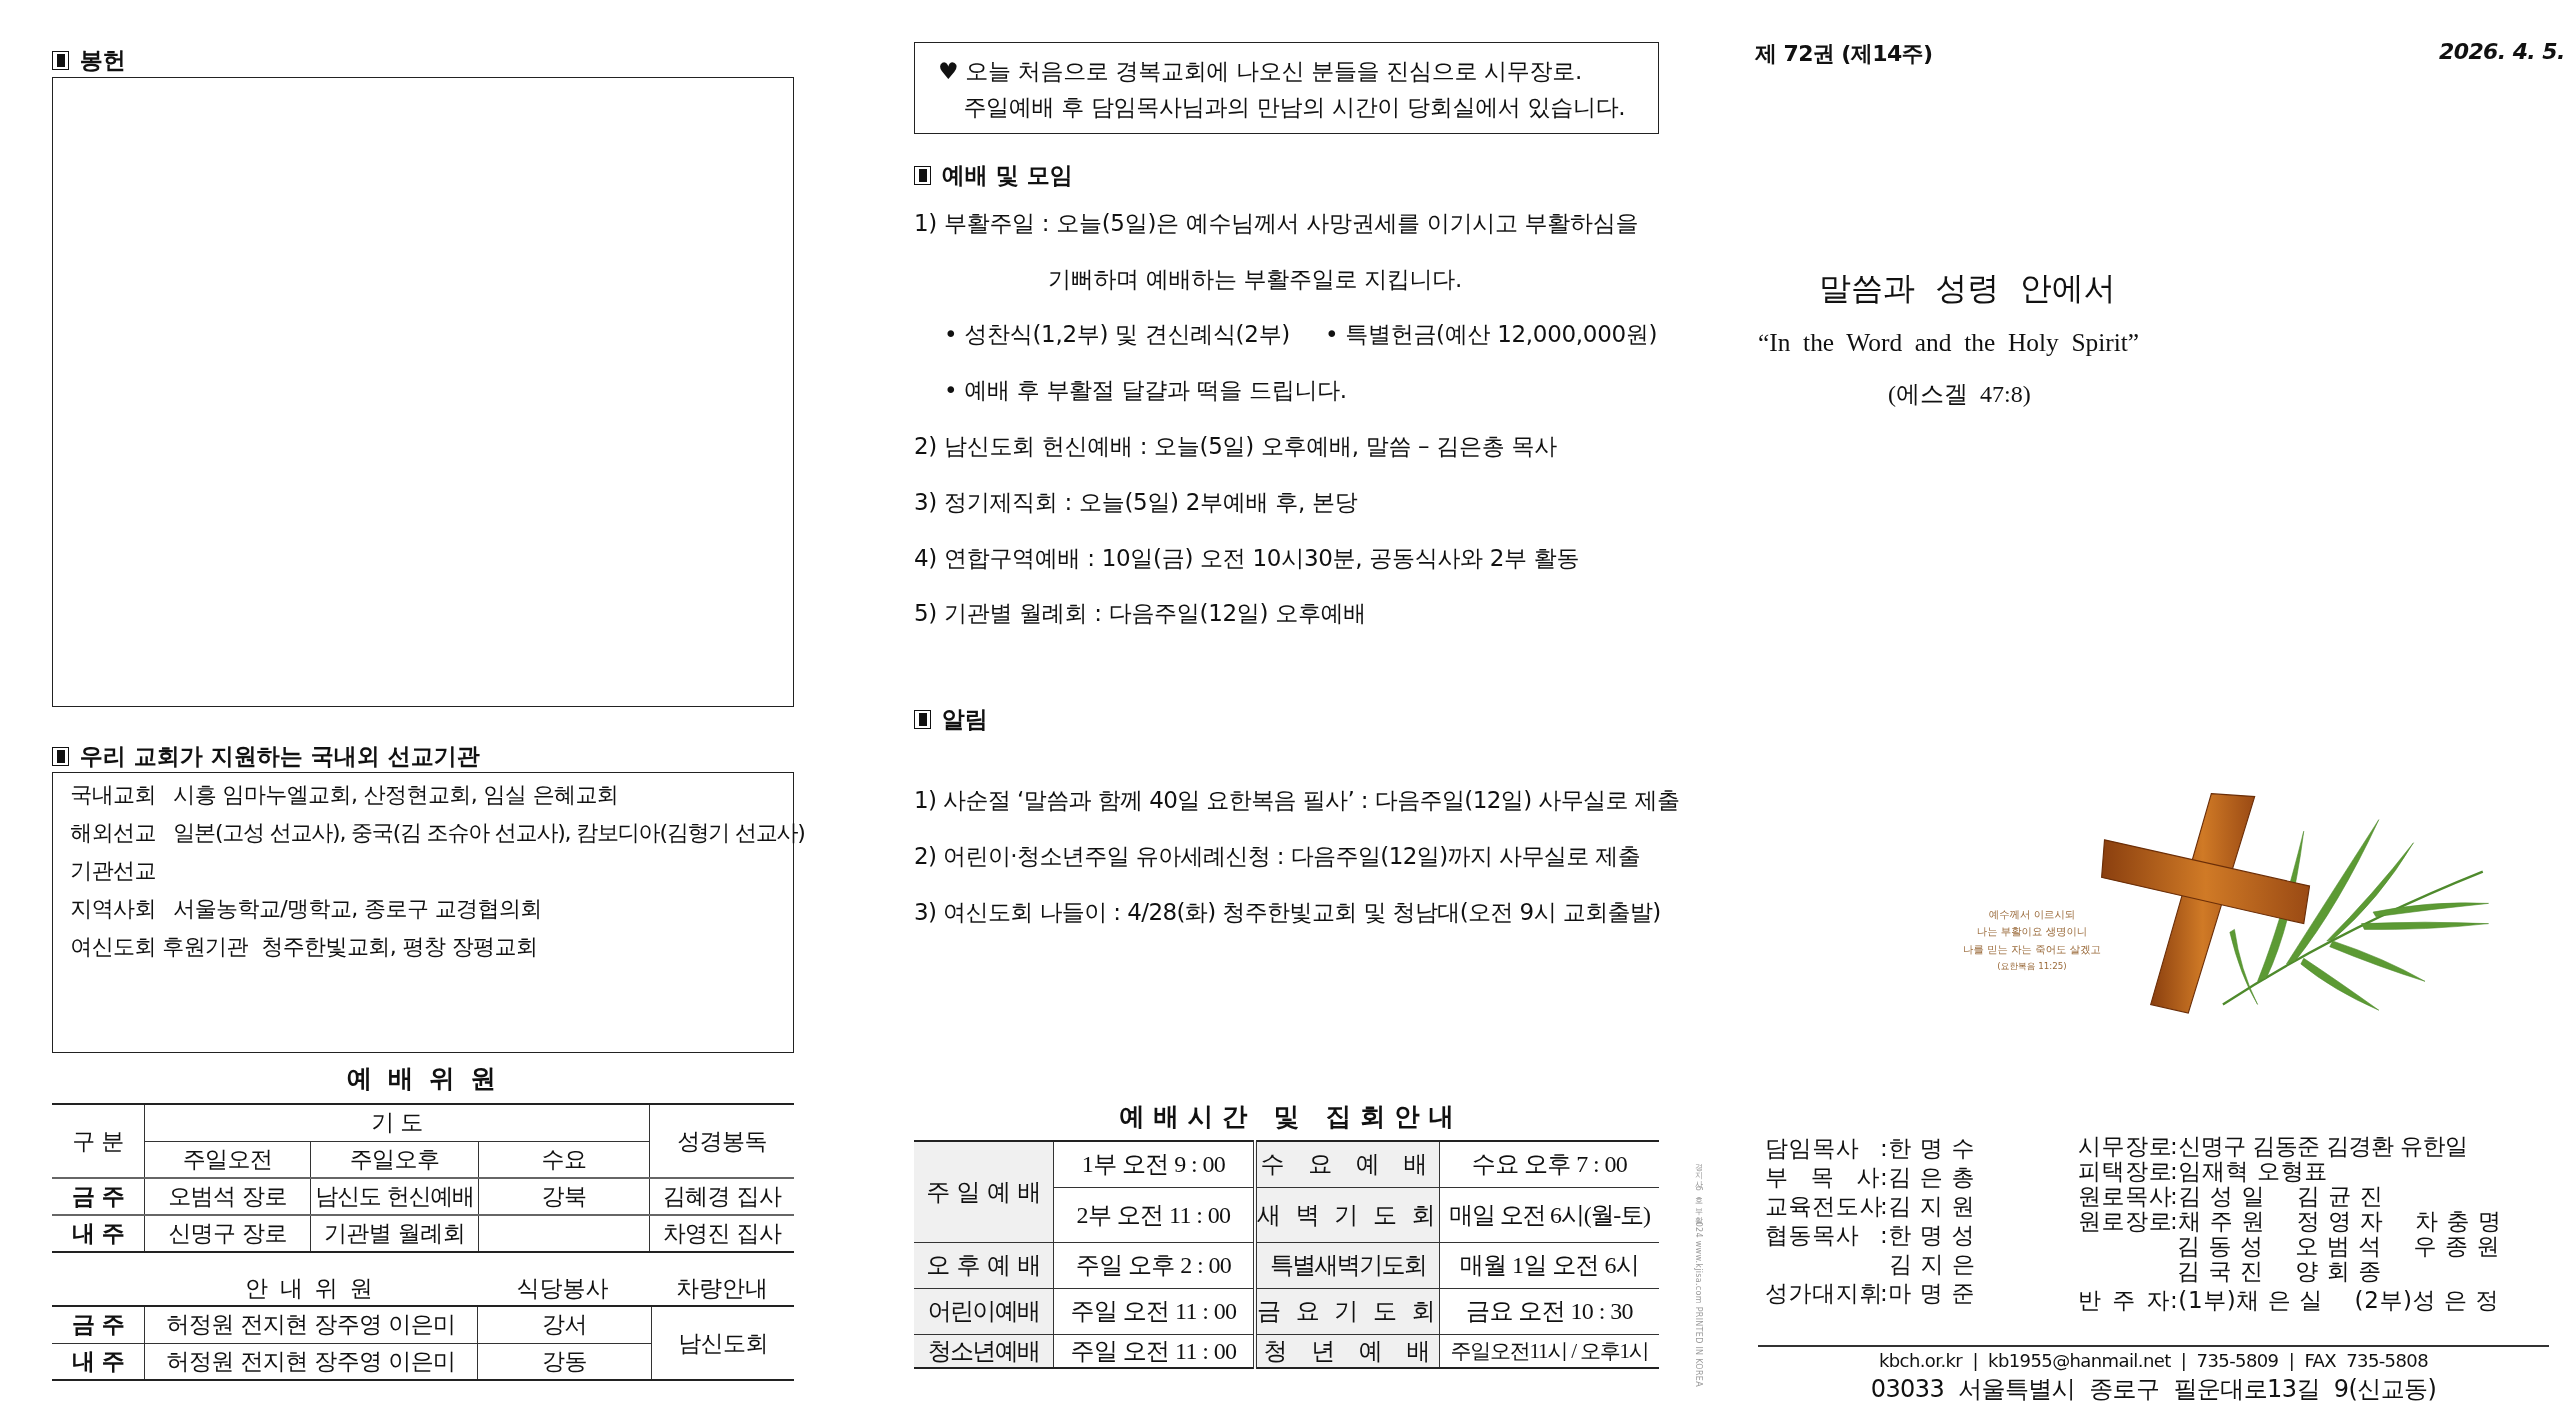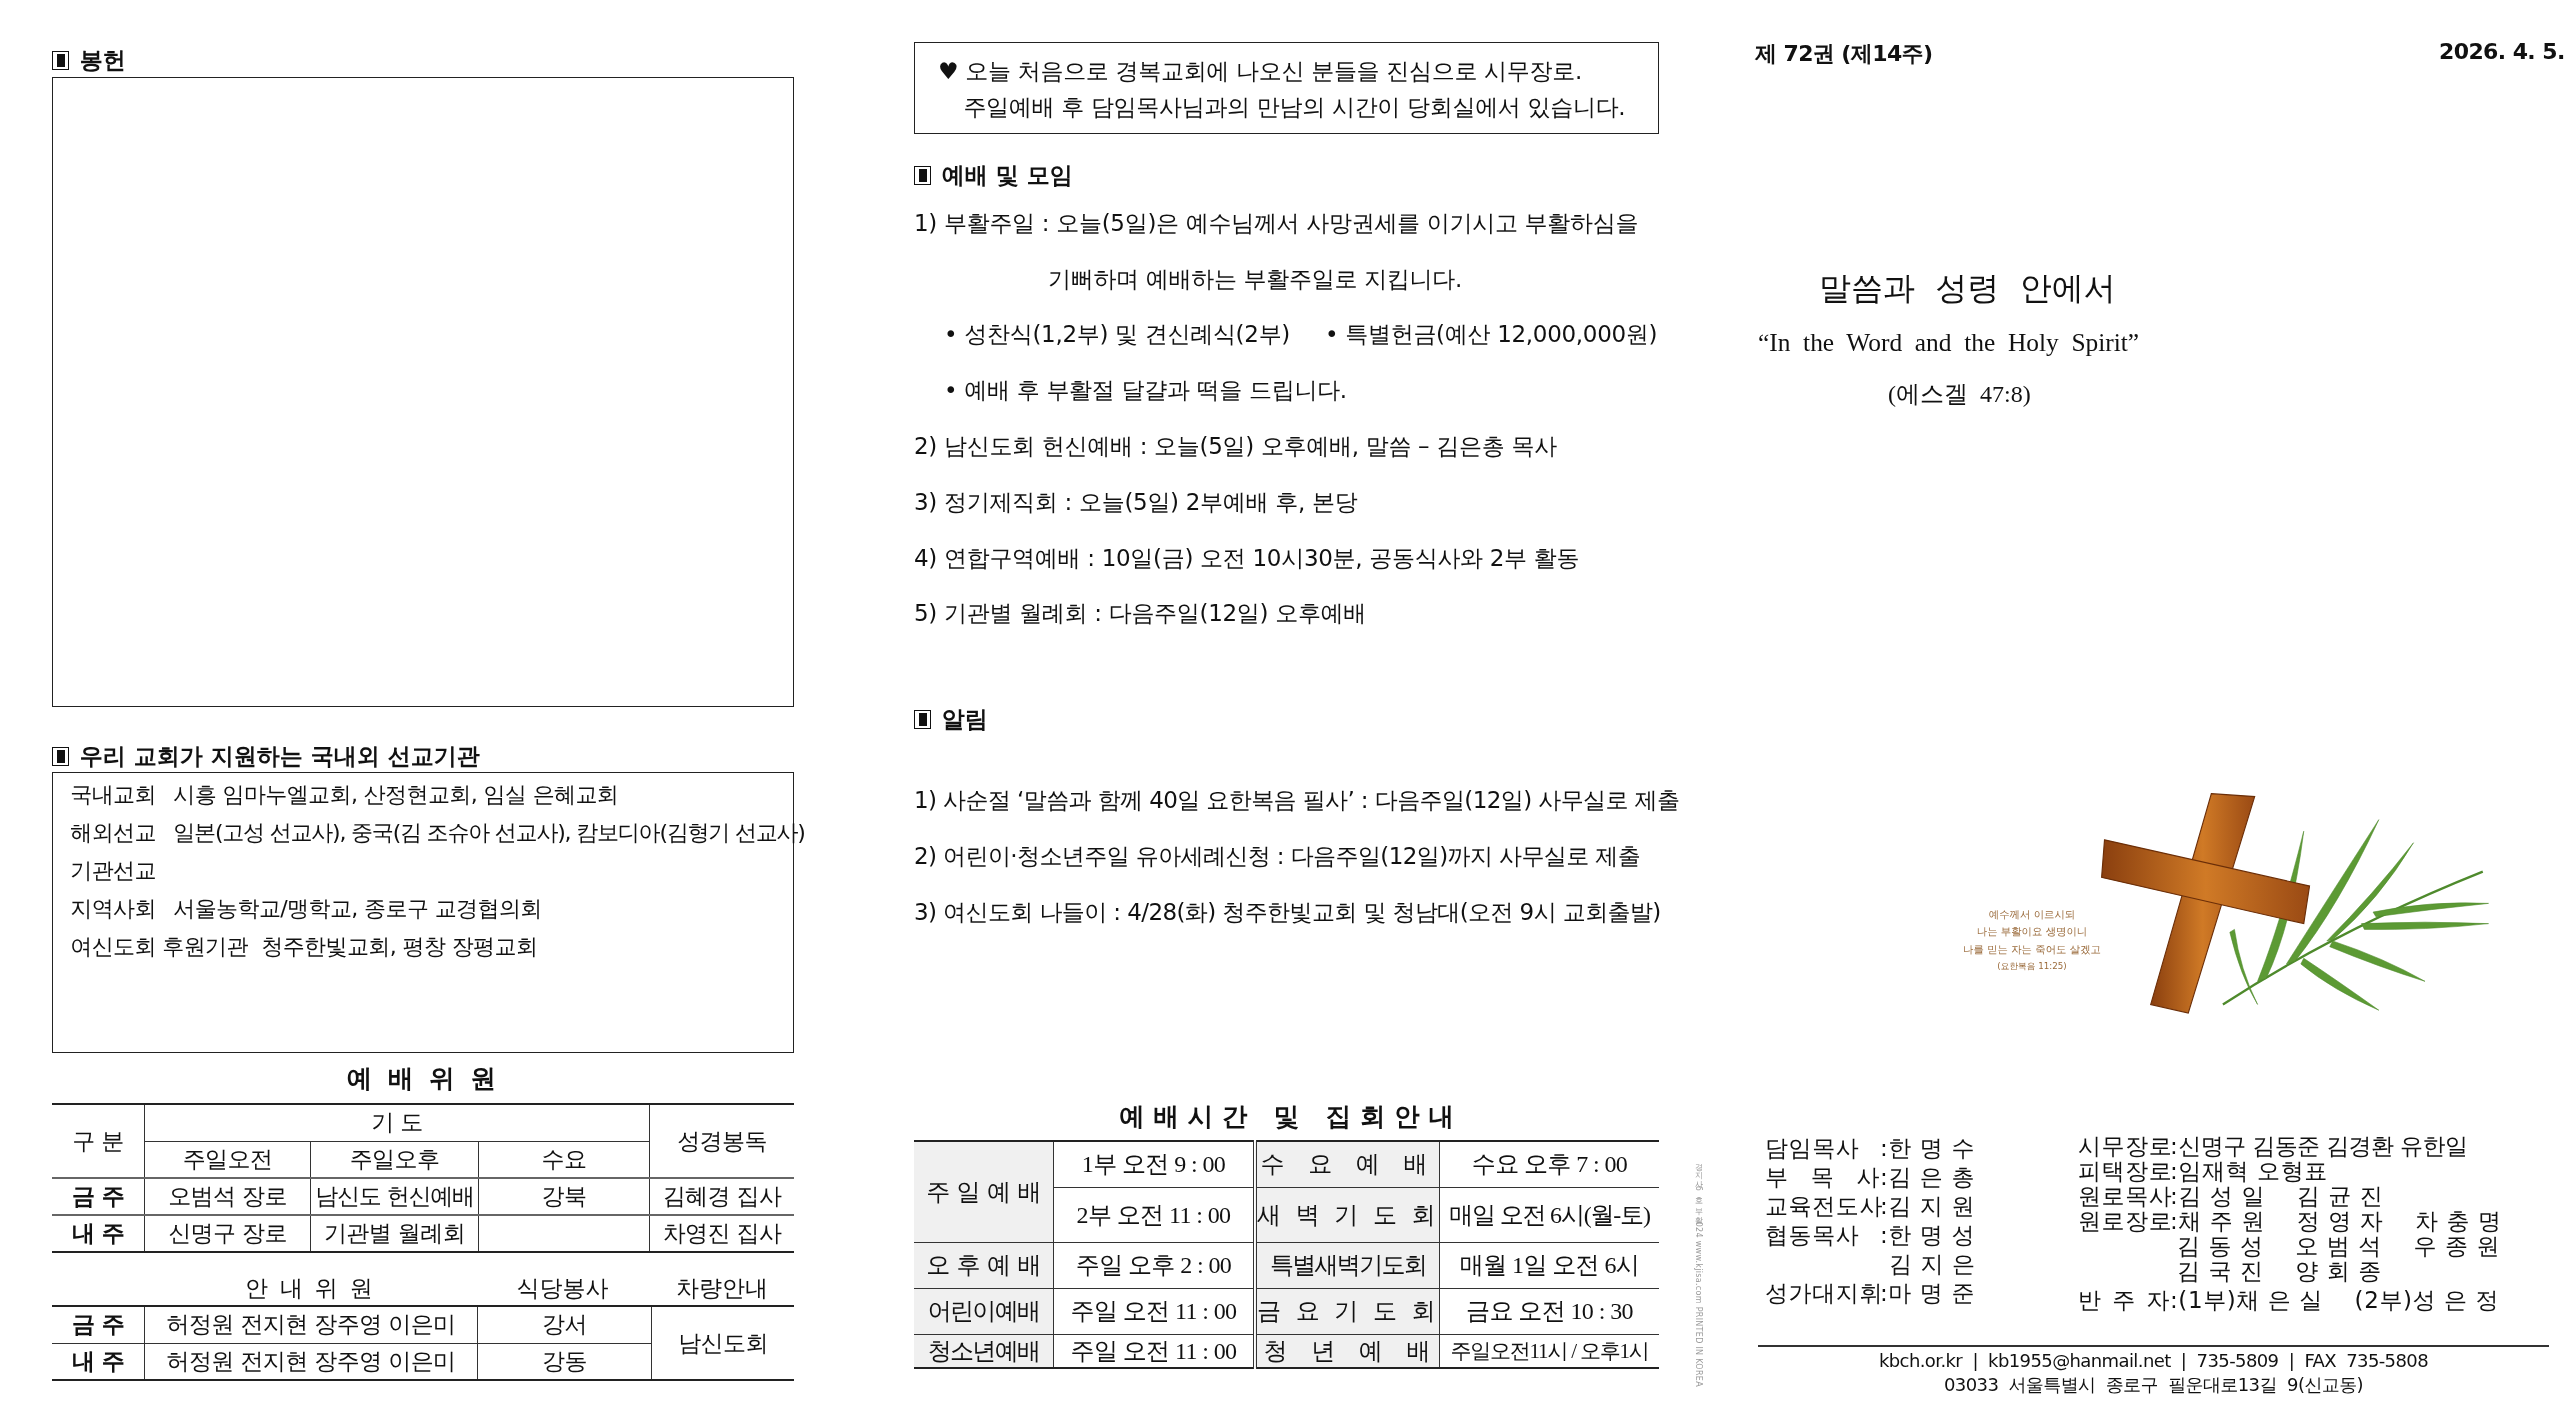--- a/index.html
+++ b/index.html
@@ -196,7 +196,7 @@
 <div class="abs printer-credit" style="left:1692px;top:1158px;">경지사 6호 부활 024  www.kjisa.com  PRINTED IN KOREA</div>
 
 <div class="abs" style="left:1755px;top:39px;font-size:22px;font-weight:bold;letter-spacing:-0.6px;">제 72권 (제14주)</div>
-<div class="abs" style="left:2439px;top:39px;font-size:22px;font-weight:bold;letter-spacing:-0.6px;">2026. 4. 5.</div>
+<div class="abs" style="left:2439px;top:39px;font-size:22px;font-weight:bold;letter-spacing:-0.6px;font-style:italic;">2026. 4. 5.</div>
 
 <div class="abs" style="left:1819px;top:267px;font-size:32px;white-space:pre;">말씀과  성령  안에서</div>
 <div class="abs serif" style="left:1758px;top:328px;font-size:25.4px;white-space:pre;">“In  the  Word  and  the  Holy  Spirit”</div>

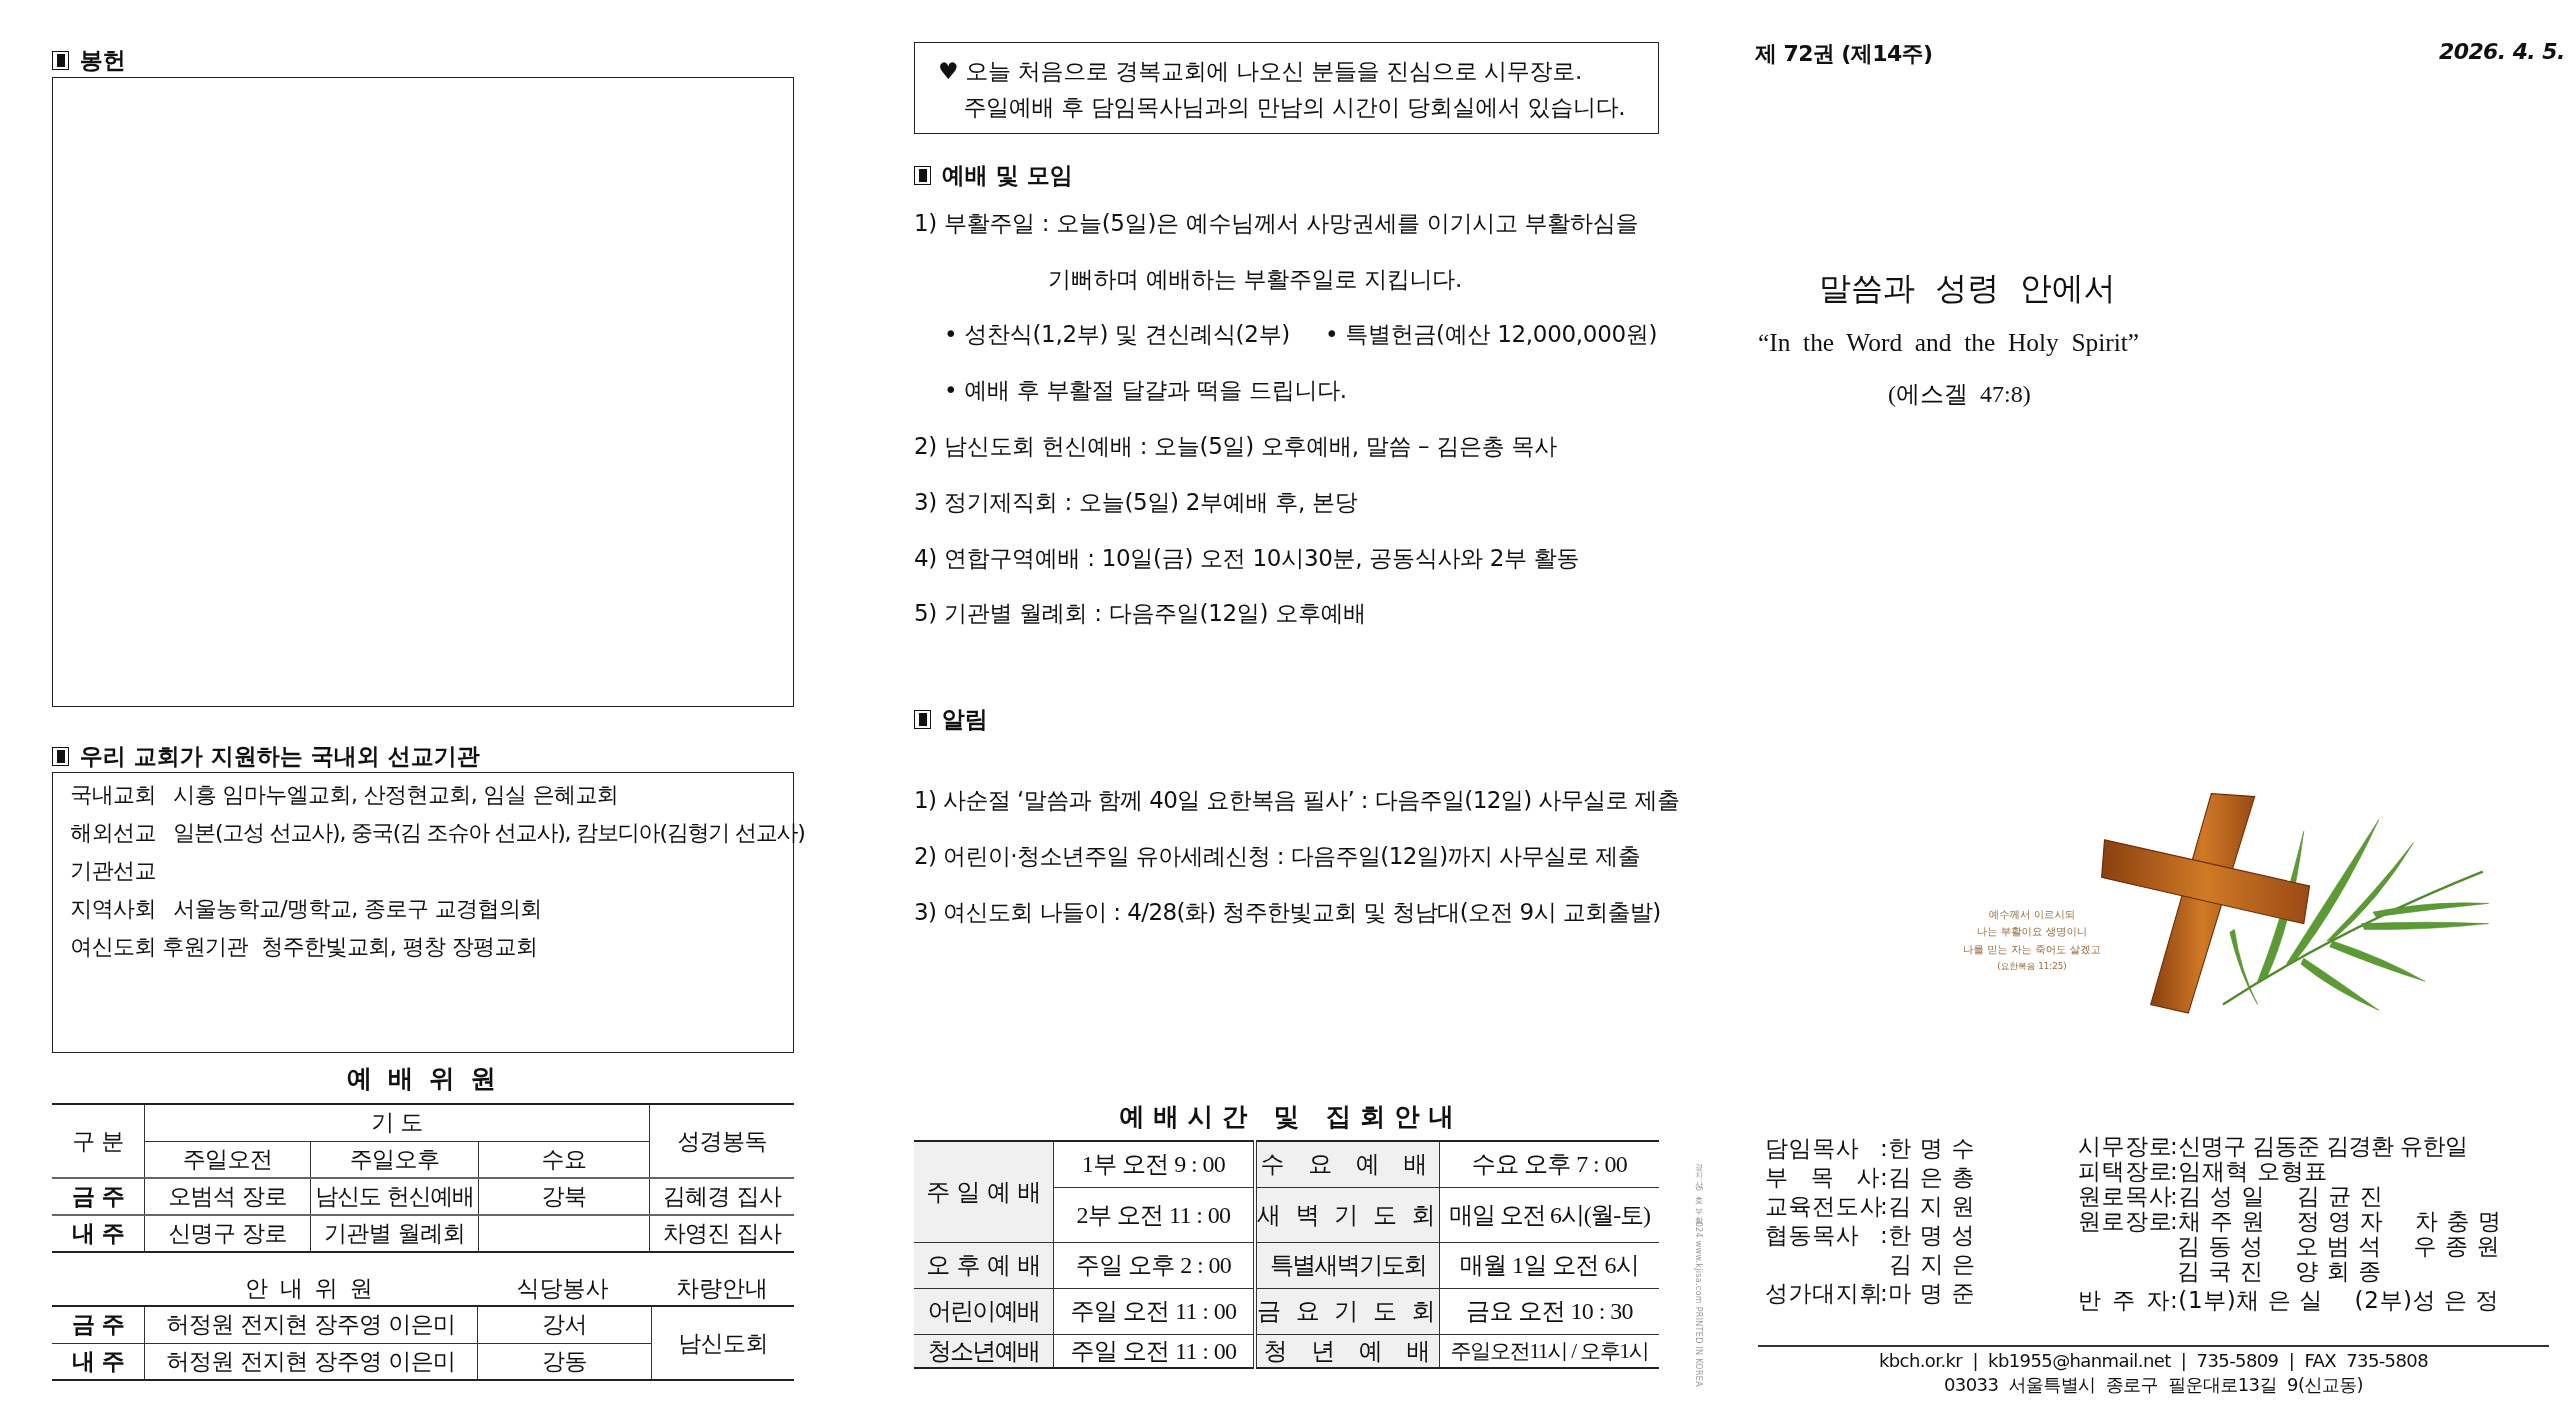--- a/index.html
+++ b/index.html
@@ -305,7 +305,7 @@
 
 <div class="abs" style="left:1758px;top:1345px;width:791px;height:0;border-top:2.3px solid #333;"></div>
 <div class="abs" style="left:1758px;top:1350px;width:791px;text-align:center;font-size:18px;white-space:pre;letter-spacing:-0.6px;">kbch.or.kr  |  kb1955@hanmail.net  |  735-5809  |  FAX  735-5808</div>
-<div class="abs" style="left:1758px;top:1373px;width:791px;text-align:center;font-size:18px;white-space:pre;letter-spacing:-0.6px;">03033  서울특별시  종로구  필운대로13길  9(신교동)</div>
+<div class="abs" style="left:1758px;top:1373px;width:791px;text-align:center;font-size:24px;white-space:pre;letter-spacing:-0.6px;">03033  서울특별시  종로구  필운대로13길  9(신교동)</div>
 
 
 </body></html>

